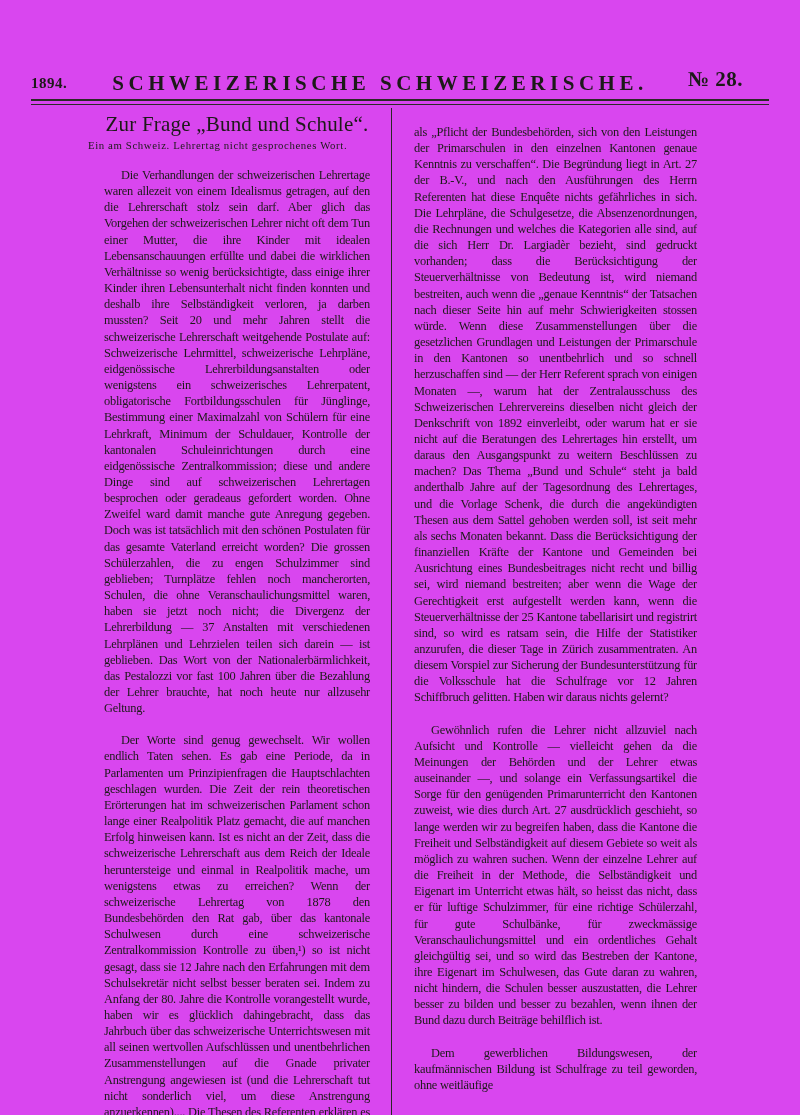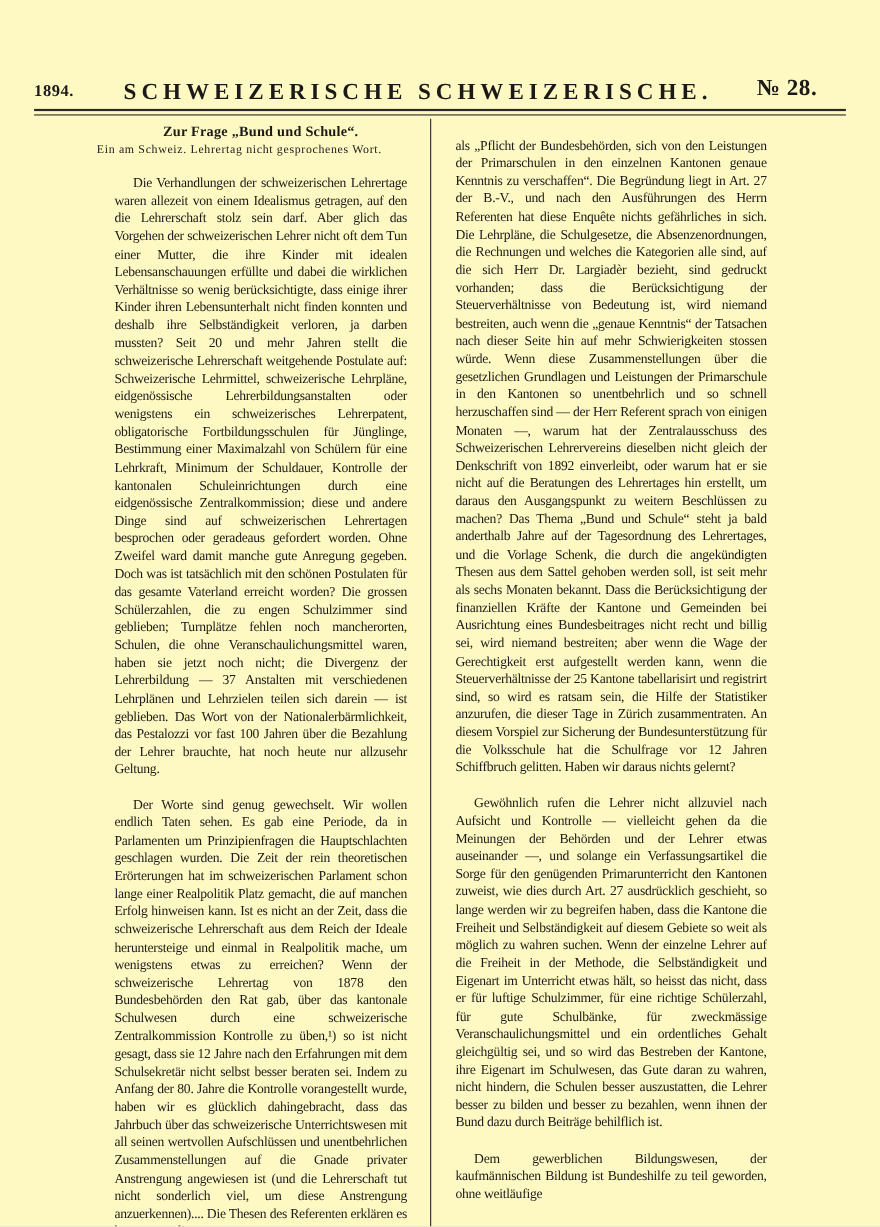--- a/index.html
+++ b/index.html
@@ -14,7 +14,7 @@
     width: 800px;
     height: 1115px;
     margin: 0 auto;
-    background: #fef9c3;
+    background: #d946ef;
     color: #1c1a18;
     overflow: hidden;
     box-sizing: border-box;

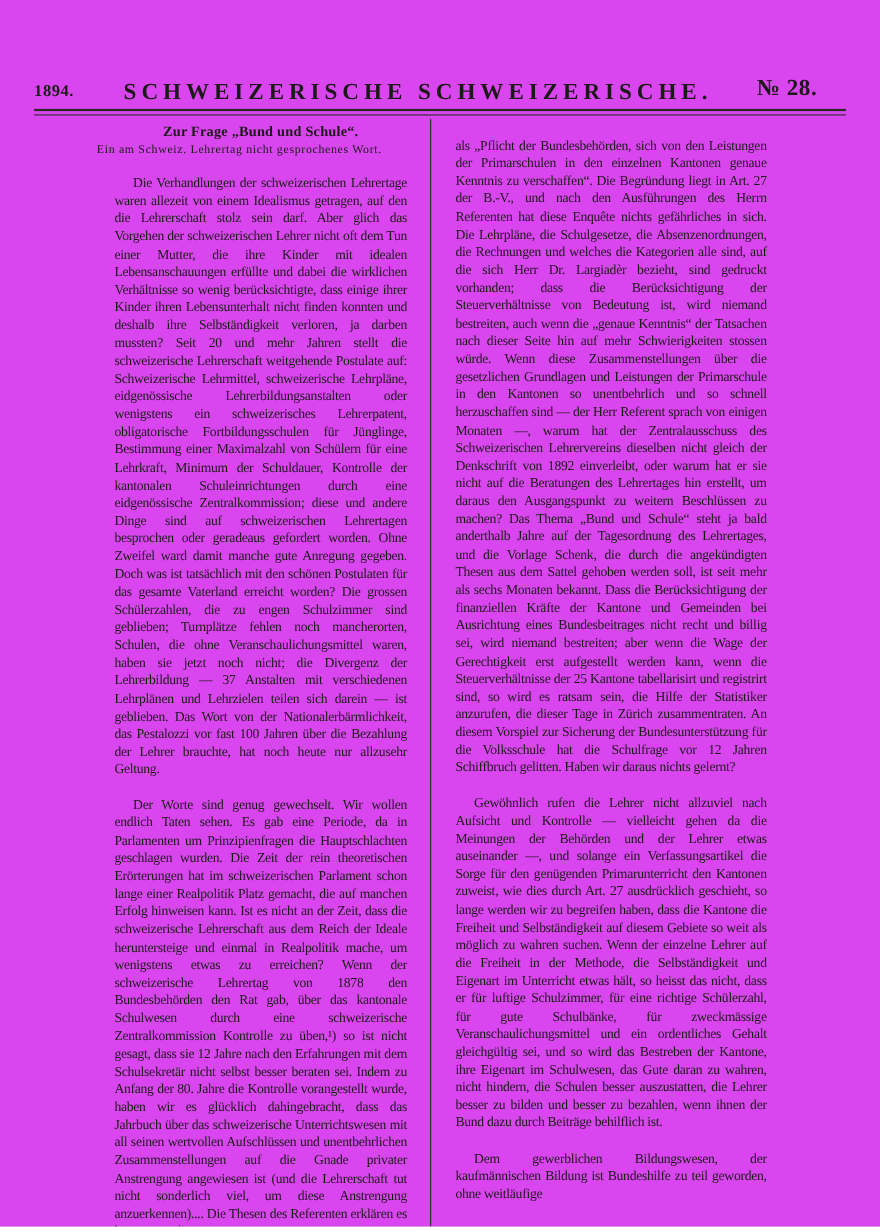--- a/index.html
+++ b/index.html
@@ -83,8 +83,8 @@
   .article-heading {
     margin: 4px 0 2px 0;
     text-align: center;
-    font-size: 13px;
-    font-weight: bold;
+    font-size: 21px;
+    font-weight: normal;
     letter-spacing: 0.2px;
   }
   .article-subtitle {

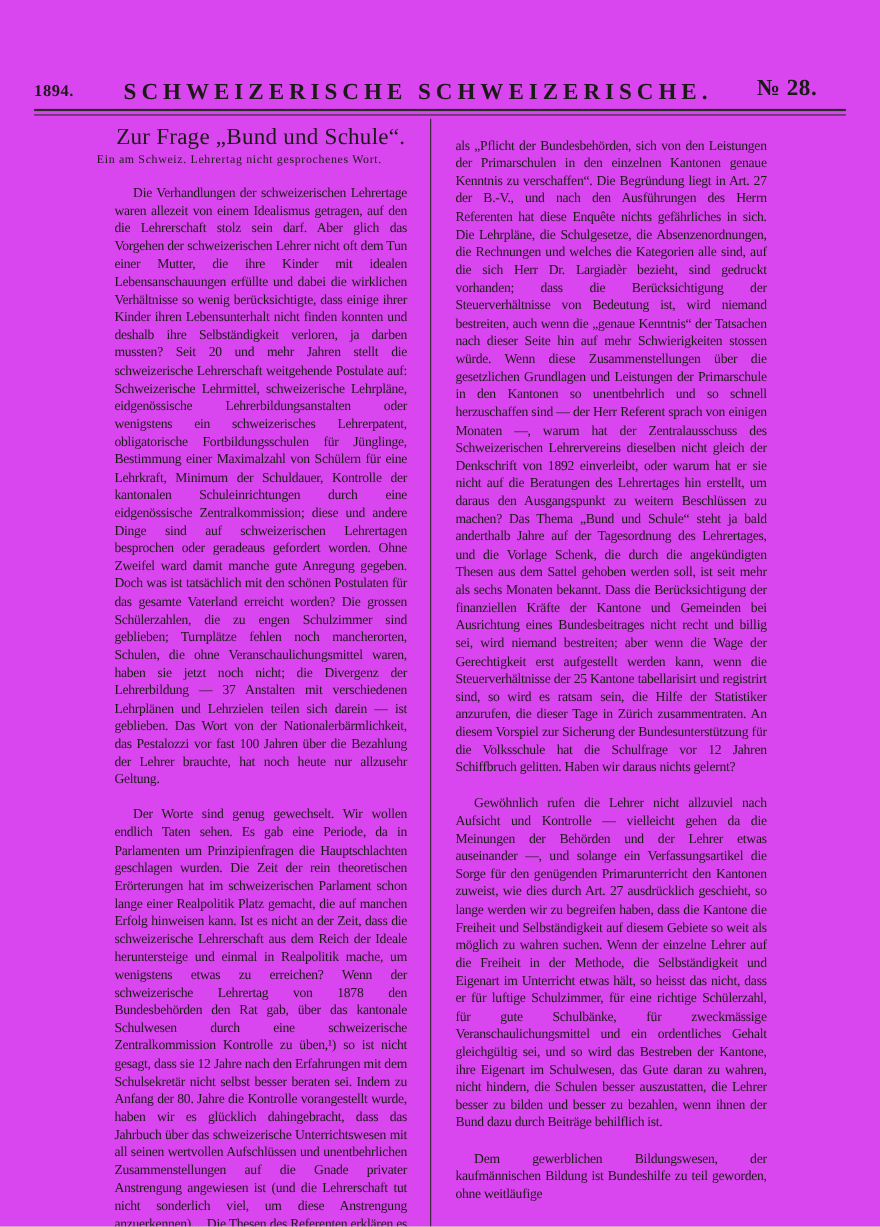--- a/index.html
+++ b/index.html
@@ -144,7 +144,7 @@
     <section class="col col-right">
       <p class="body">als „Pflicht der Bundesbehörden, sich von den Leistungen der Primarschulen in den einzelnen Kantonen genaue Kenntnis zu verschaffen“. Die Begründung liegt in Art. 27 der B.-V., und nach den Ausführungen des Herrn Referenten hat diese Enquête nichts gefährliches in sich. Die Lehrpläne, die Schulgesetze, die Absenzenordnungen, die Rechnungen und welches die Kategorien alle sind, auf die sich Herr Dr. Largiadèr bezieht, sind gedruckt vorhanden; dass die Berücksichtigung der Steuerverhältnisse von Bedeutung ist, wird niemand bestreiten, auch wenn die „genaue Kenntnis“ der Tatsachen nach dieser Seite hin auf mehr Schwierigkeiten stossen würde. Wenn diese Zusammenstellungen über die gesetzlichen Grundlagen und Leistungen der Primarschule in den Kantonen so unentbehrlich und so schnell herzuschaffen sind — der Herr Referent sprach von einigen Monaten —, warum hat der Zentralausschuss des Schweizerischen Lehrervereins dieselben nicht gleich der Denkschrift von 1892 einverleibt, oder warum hat er sie nicht auf die Beratungen des Lehrertages hin erstellt, um daraus den Ausgangspunkt zu weitern Beschlüssen zu machen? Das Thema „Bund und Schule“ steht ja bald anderthalb Jahre auf der Tagesordnung des Lehrertages, und die Vorlage Schenk, die durch die angekündigten Thesen aus dem Sattel gehoben werden soll, ist seit mehr als sechs Monaten bekannt. Dass die Berücksichtigung der finanziellen Kräfte der Kantone und Gemeinden bei Ausrichtung eines Bundesbeitrages nicht recht und billig sei, wird niemand bestreiten; aber wenn die Wage der Gerechtigkeit erst aufgestellt werden kann, wenn die Steuerverhältnisse der 25 Kantone tabellarisirt und registrirt sind, so wird es ratsam sein, die Hilfe der Statistiker anzurufen, die dieser Tage in Zürich zusammentraten. An diesem Vorspiel zur Sicherung der Bundesunterstützung für die Volksschule hat die Schulfrage vor 12 Jahren Schiffbruch gelitten. Haben wir daraus nichts gelernt?</p>
       <p class="body indent">Gewöhnlich rufen die Lehrer nicht allzuviel nach Aufsicht und Kontrolle — vielleicht gehen da die Meinungen der Behörden und der Lehrer etwas auseinander —, und solange ein Verfassungsartikel die Sorge für den genügenden Primarunterricht den Kantonen zuweist, wie dies durch Art. 27 ausdrücklich geschieht, so lange werden wir zu begreifen haben, dass die Kantone die Freiheit und Selbständigkeit auf diesem Gebiete so weit als möglich zu wahren suchen. Wenn der einzelne Lehrer auf die Freiheit in der Methode, die Selbständigkeit und Eigenart im Unterricht etwas hält, so heisst das nicht, dass er für luftige Schulzimmer, für eine richtige Schülerzahl, für gute Schulbänke, für zweckmässige Veranschaulichungsmittel und ein ordentliches Gehalt gleichgültig sei, und so wird das Bestreben der Kantone, ihre Eigenart im Schulwesen, das Gute daran zu wahren, nicht hindern, die Schulen besser auszustatten, die Lehrer besser zu bilden und besser zu bezahlen, wenn ihnen der Bund dazu durch Beiträge behilflich ist.</p>
-      <p class="body indent">Dem gewerblichen Bildungswesen, der kaufmännischen Bildung ist Bundeshilfe zu teil geworden, ohne weitläufige</p>
+      <p class="body indent">Dem gewerblichen Bildungswesen, der kaufmännischen Bildung ist Schulfrage zu teil geworden, ohne weitläufige</p>
     </section>
 
   </main>

